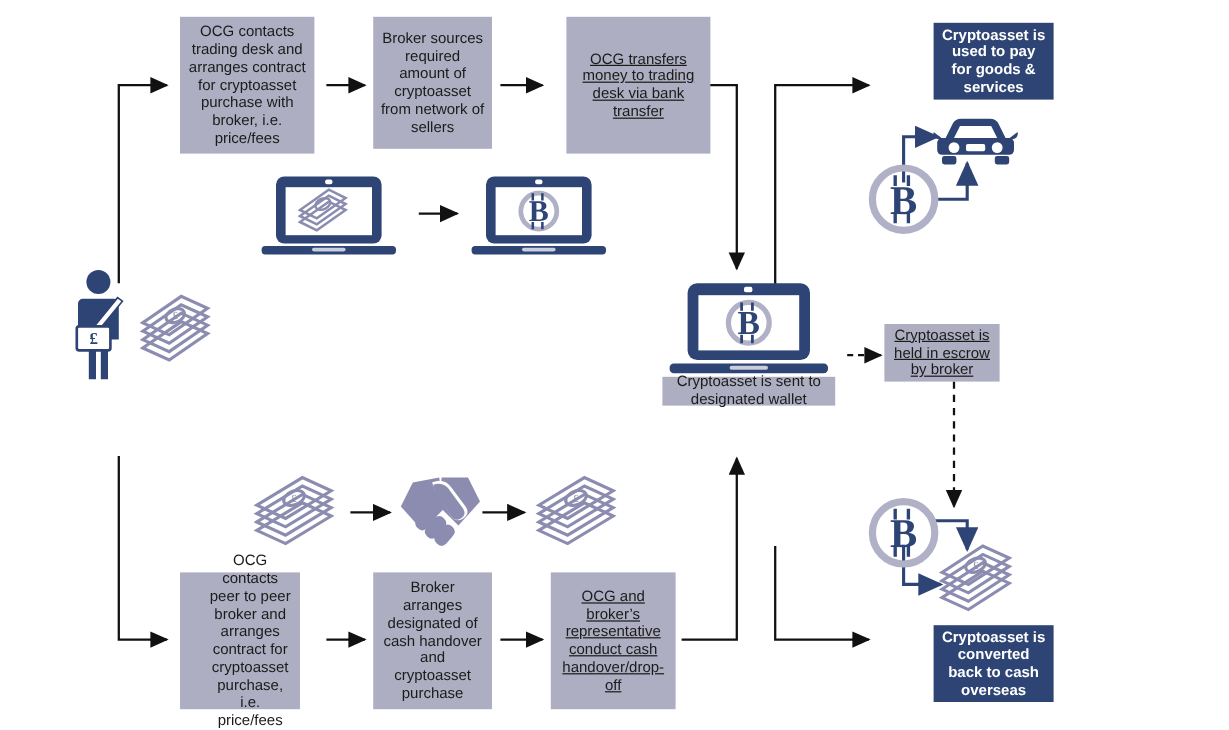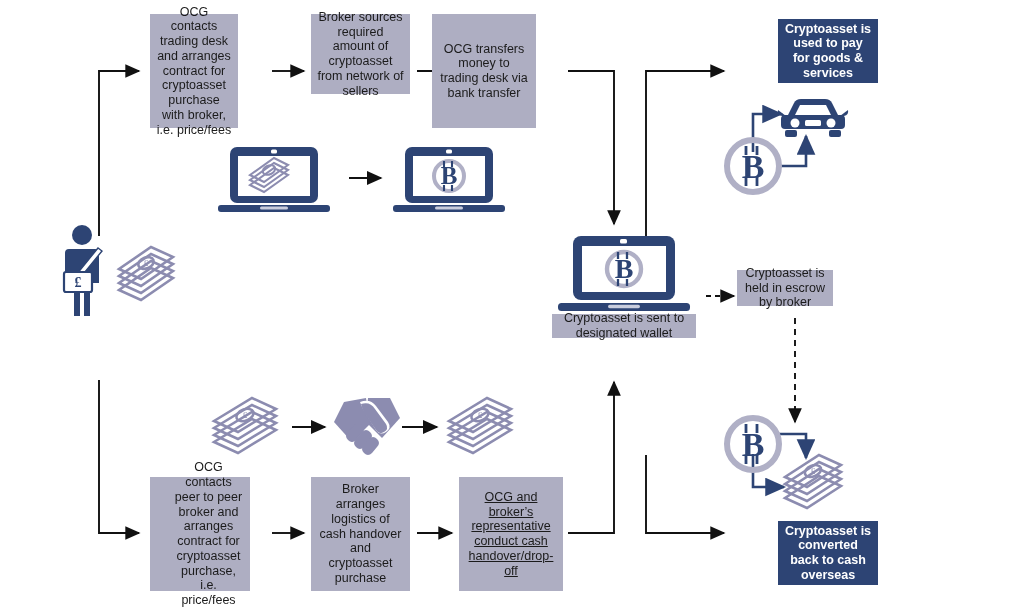--- a/index.html
+++ b/index.html
@@ -69,7 +69,7 @@
     </g>
   </svg>
 
-  <div class="box box-grey" style="left:150px;top:14px;width:88px;height:114px;">
+  <div class="box box-grey" style="left:150px;top:14px;width:112px;height:114px;">
     <span>OCG contacts trading desk and arranges contract for cryptoasset purchase with broker, i.e. price/fees</span>
   </div>
 

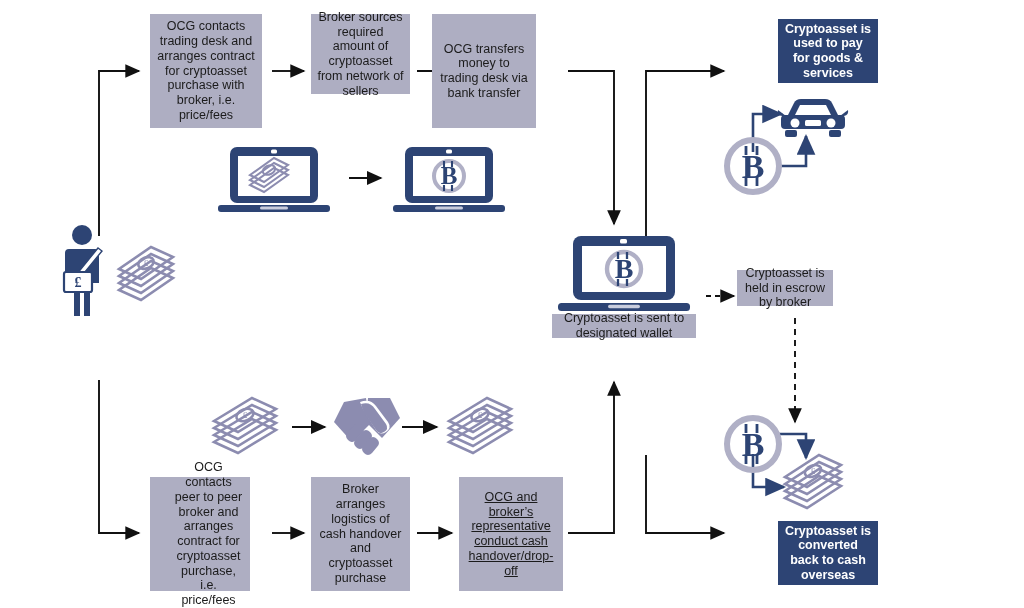--- a/index.html
+++ b/index.html
@@ -73,7 +73,7 @@
     <span>OCG contacts trading desk and arranges contract for cryptoasset purchase with broker, i.e. price/fees</span>
   </div>
 
-  <div class="box box-grey" style="left:311px;top:14px;width:99px;height:80px;justify-content:center;">
+  <div class="box box-grey" style="left:311px;top:14px;width:99px;height:110px;justify-content:center;">
     <span>Broker sources required amount of cryptoasset from network of sellers</span>
   </div>
 

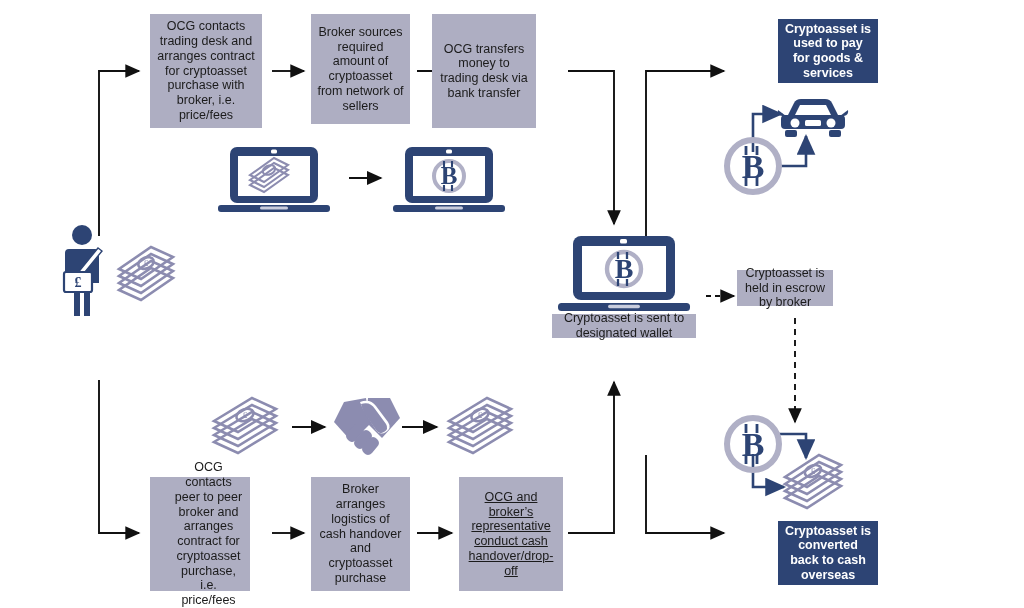--- a/index.html
+++ b/index.html
@@ -77,7 +77,7 @@
     <span>Broker sources required amount of cryptoasset from network of sellers</span>
   </div>
 
-  <div class="box box-grey" style="left:432px;top:14px;width:104px;height:114px;">
+  <div class="box box-grey" style="left:472px;top:14px;width:120px;height:114px;text-decoration:underline;">
     <span>OCG transfers money to trading desk via bank transfer</span>
   </div>
 

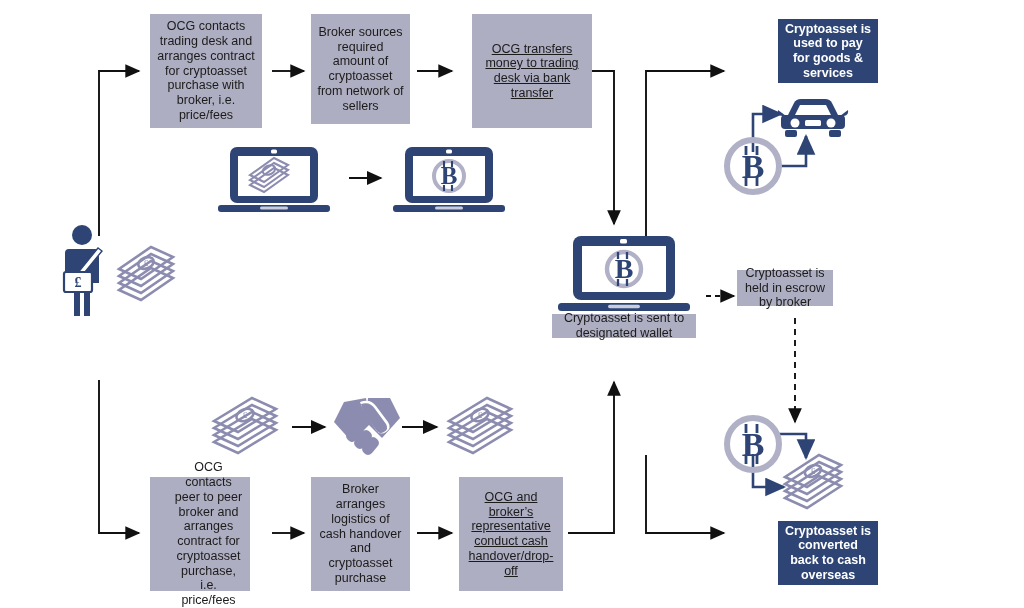--- a/index.html
+++ b/index.html
@@ -98,7 +98,7 @@
     <span>Cryptoasset is sent to designated wallet</span>
   </div>
 
-  <div class="box box-grey" style="left:737px;top:270px;width:96px;height:36px;">
+  <div class="box box-grey" style="left:737px;top:270px;width:96px;height:48px;text-decoration:underline;">
     <span>Cryptoasset is held in escrow by broker</span>
   </div>
 

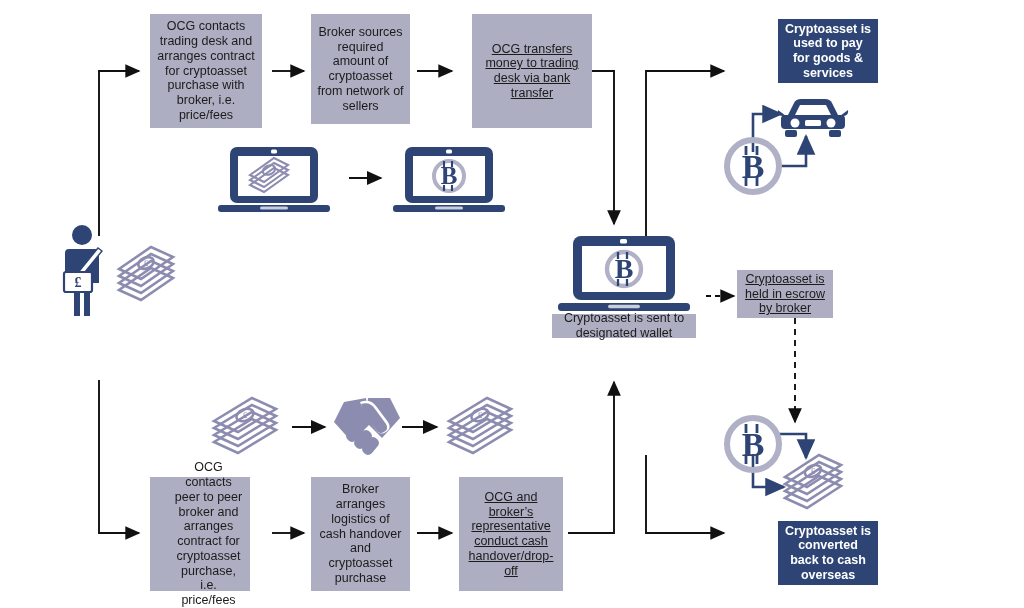--- a/index.html
+++ b/index.html
@@ -86,7 +86,7 @@
   </div>
 
   <div class="box box-grey" style="left:311px;top:477px;width:99px;height:114px;">
-    <span>Broker arranges logistics of cash handover and cryptoasset purchase</span>
+    <span>Broker arranges designated of cash handover and cryptoasset purchase</span>
   </div>
 
   <div class="box box-grey" style="left:459px;top:477px;width:104px;height:114px;text-decoration:underline;">

